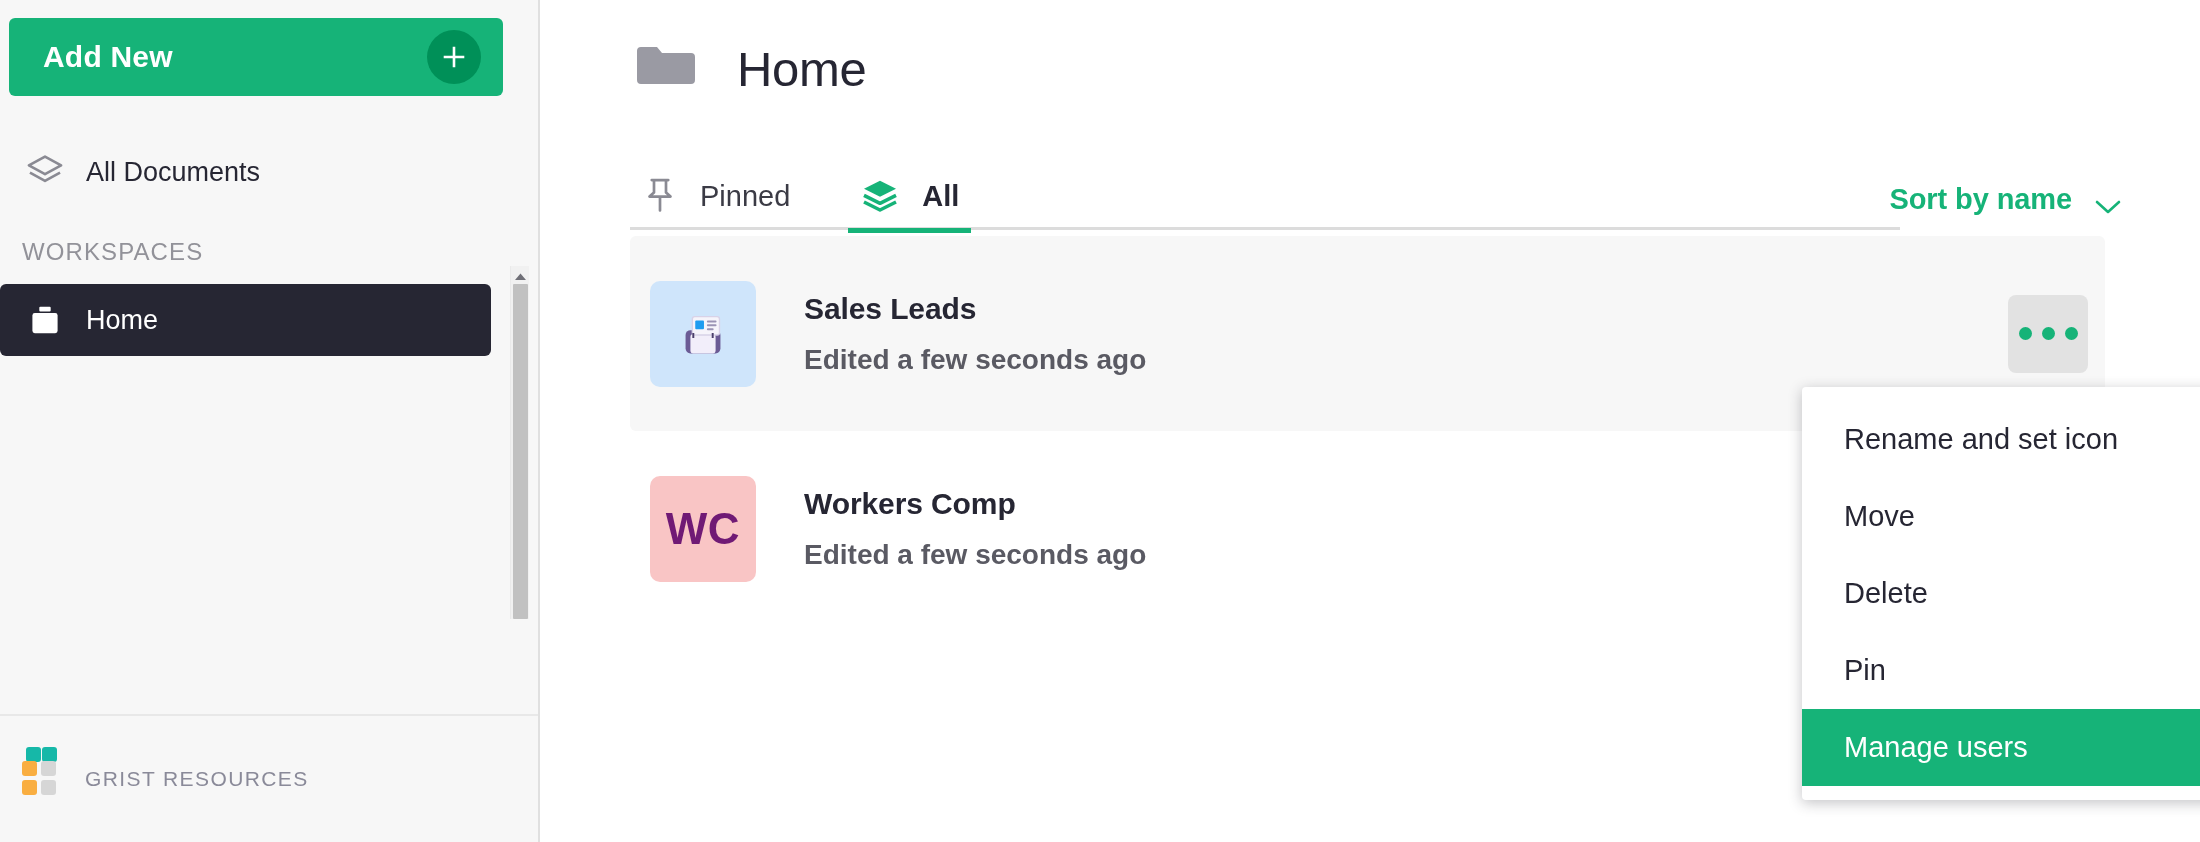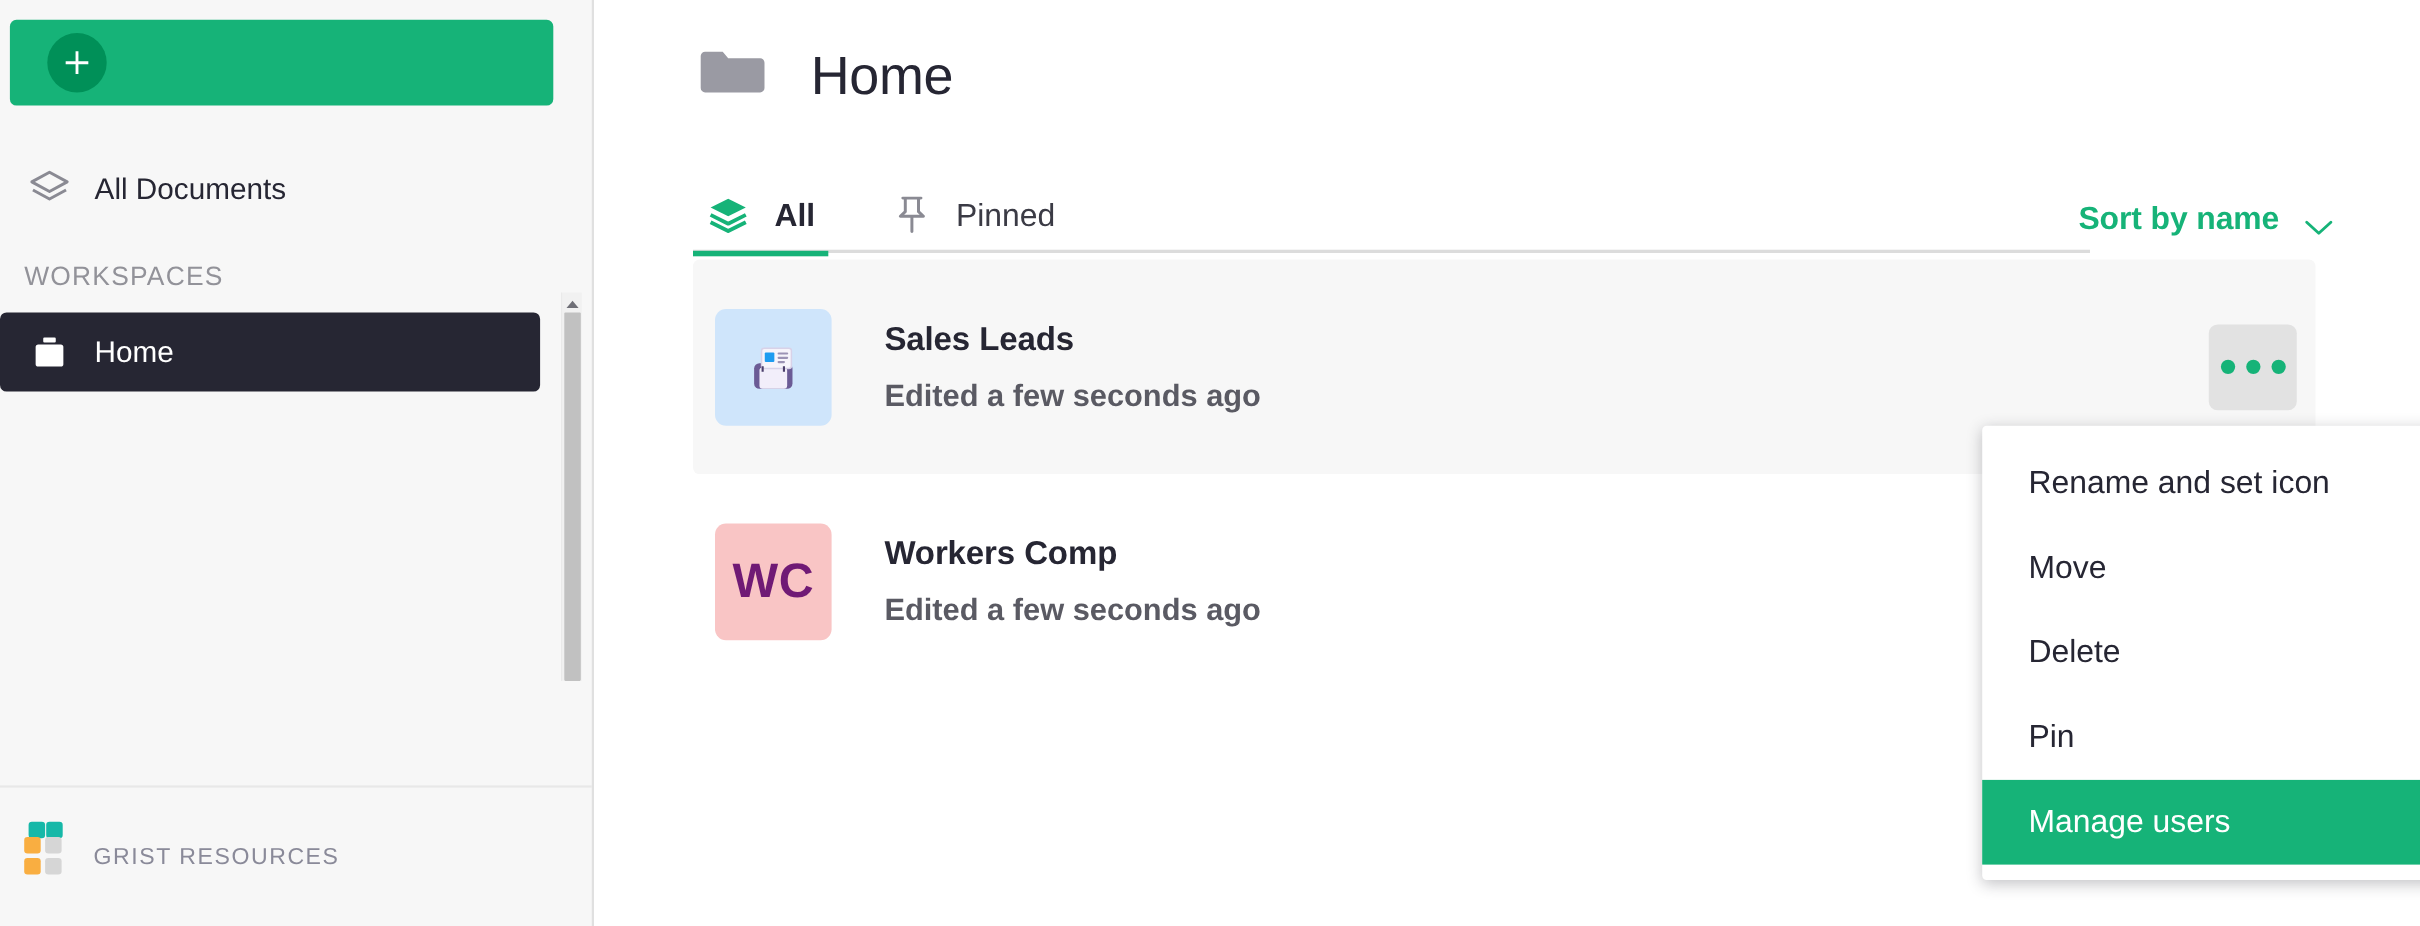--- a/index.html
+++ b/index.html
@@ -310,6 +310,7 @@
 
     <div class="add-new-wrap">
       <button class="add-new-btn">
+        <span class="add-new-label">Add New</span>
         <span class="add-new-plus">
           <svg width="30" height="30" viewBox="0 0 30 30">
             <path d="M15 6 L15 24 M6 15 L24 15" stroke="#ffffff" stroke-width="2.6" stroke-linecap="square"></path>

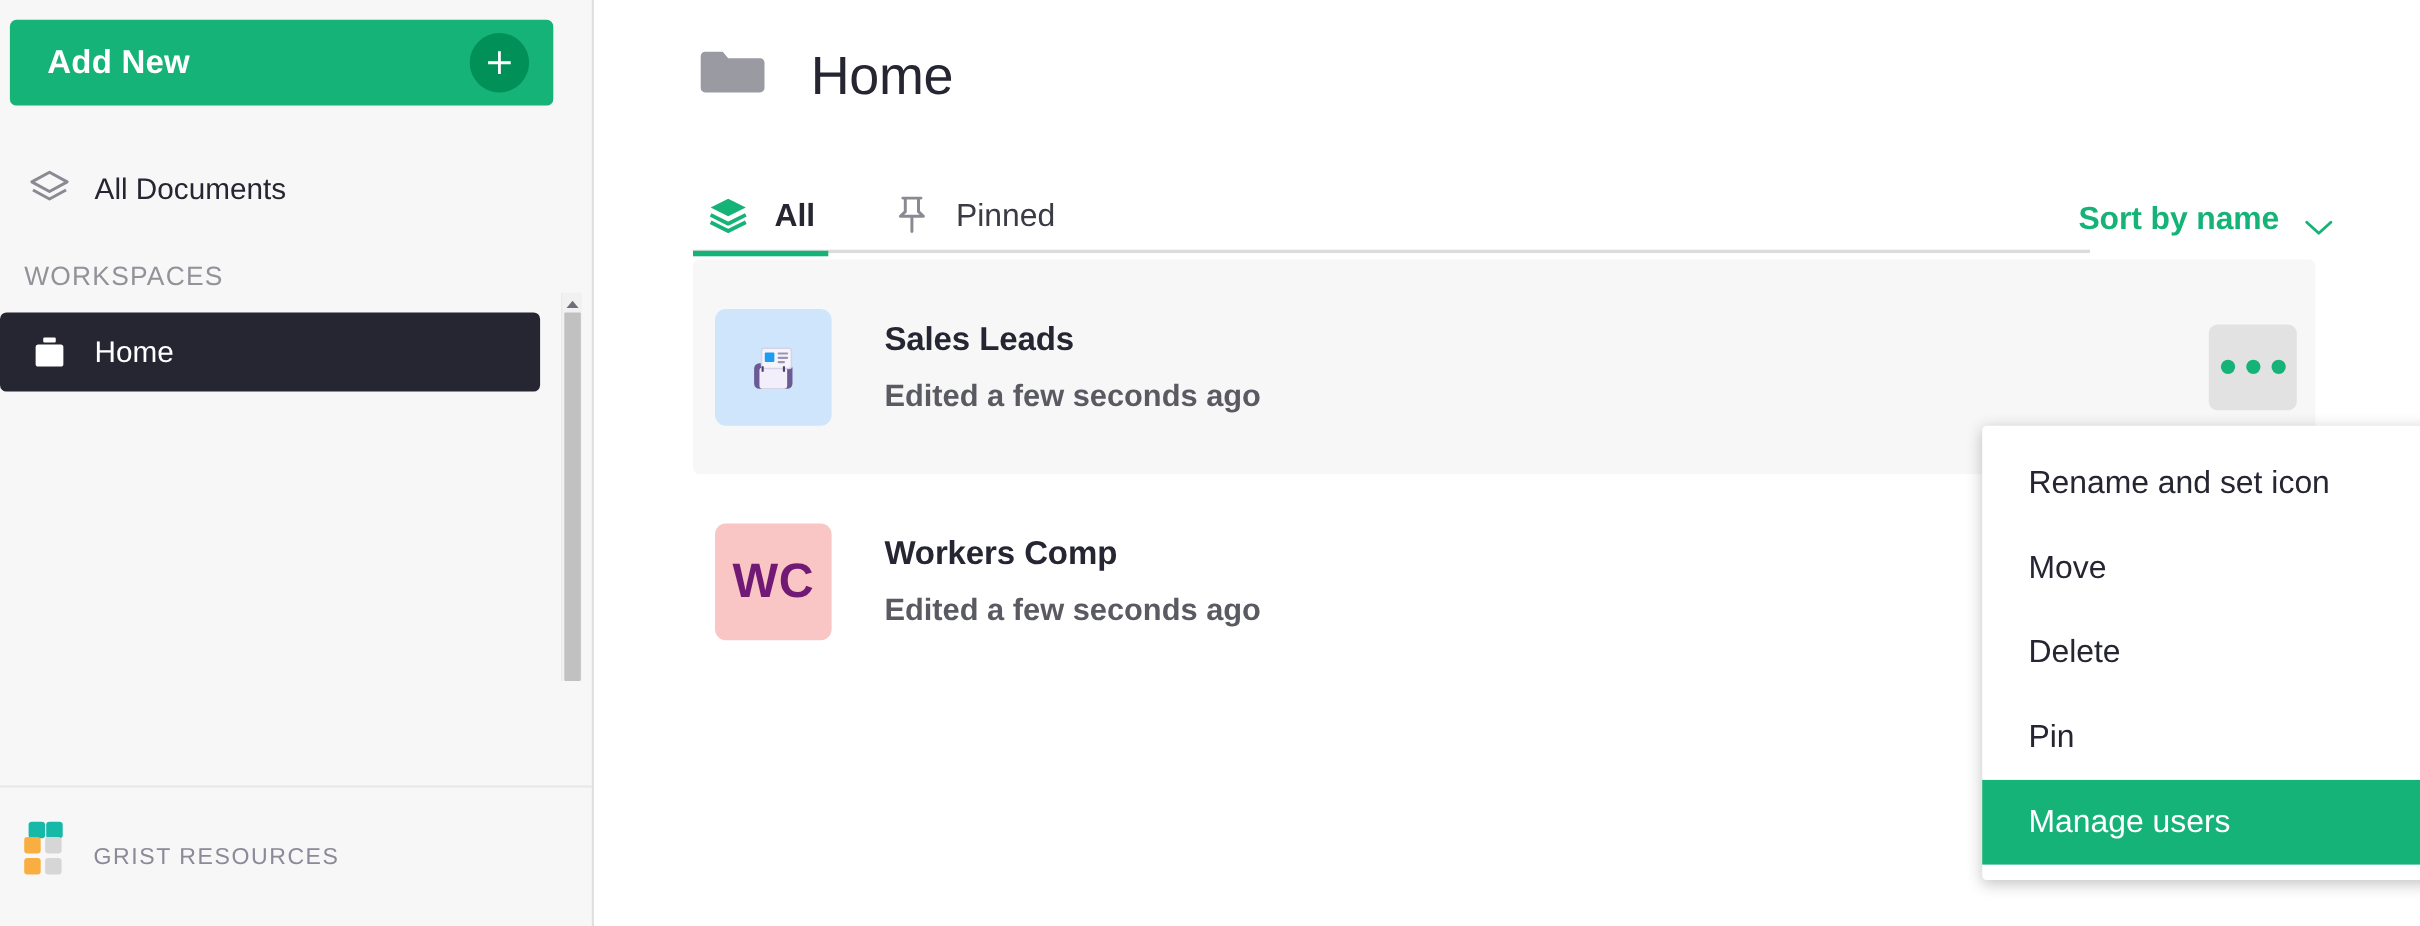--- a/index.html
+++ b/index.html
@@ -382,6 +382,15 @@
     <div class="tabs-row">
       <div class="tabs-underline"></div>
 
+      <div class="tab">
+        <span class="tab-ico">
+          <svg width="36" height="40" viewBox="0 0 24 26" fill="none">
+            <path d="M6.5 2.4 H17.5 M8 2.4 V10.6 L5 13.4 H19 L16 10.6 V2.4 M12 13.4 V22.6" stroke="#8a8a93" stroke-width="1.8" stroke-linecap="round" stroke-linejoin="round"></path>
+          </svg>
+        </span>
+        <span class="tab-label">Pinned</span>
+      </div>
+
       <div class="tab active">
         <span class="tab-ico">
           <svg width="40" height="40" viewBox="0 0 24 24" fill="none">
@@ -391,15 +400,6 @@
           </svg>
         </span>
         <span class="tab-label">All</span>
-      </div>
-
-      <div class="tab">
-        <span class="tab-ico">
-          <svg width="36" height="40" viewBox="0 0 24 26" fill="none">
-            <path d="M6.5 2.4 H17.5 M8 2.4 V10.6 L5 13.4 H19 L16 10.6 V2.4 M12 13.4 V22.6" stroke="#8a8a93" stroke-width="1.8" stroke-linecap="round" stroke-linejoin="round"></path>
-          </svg>
-        </span>
-        <span class="tab-label">Pinned</span>
       </div>
 
       <div class="sort-control">

